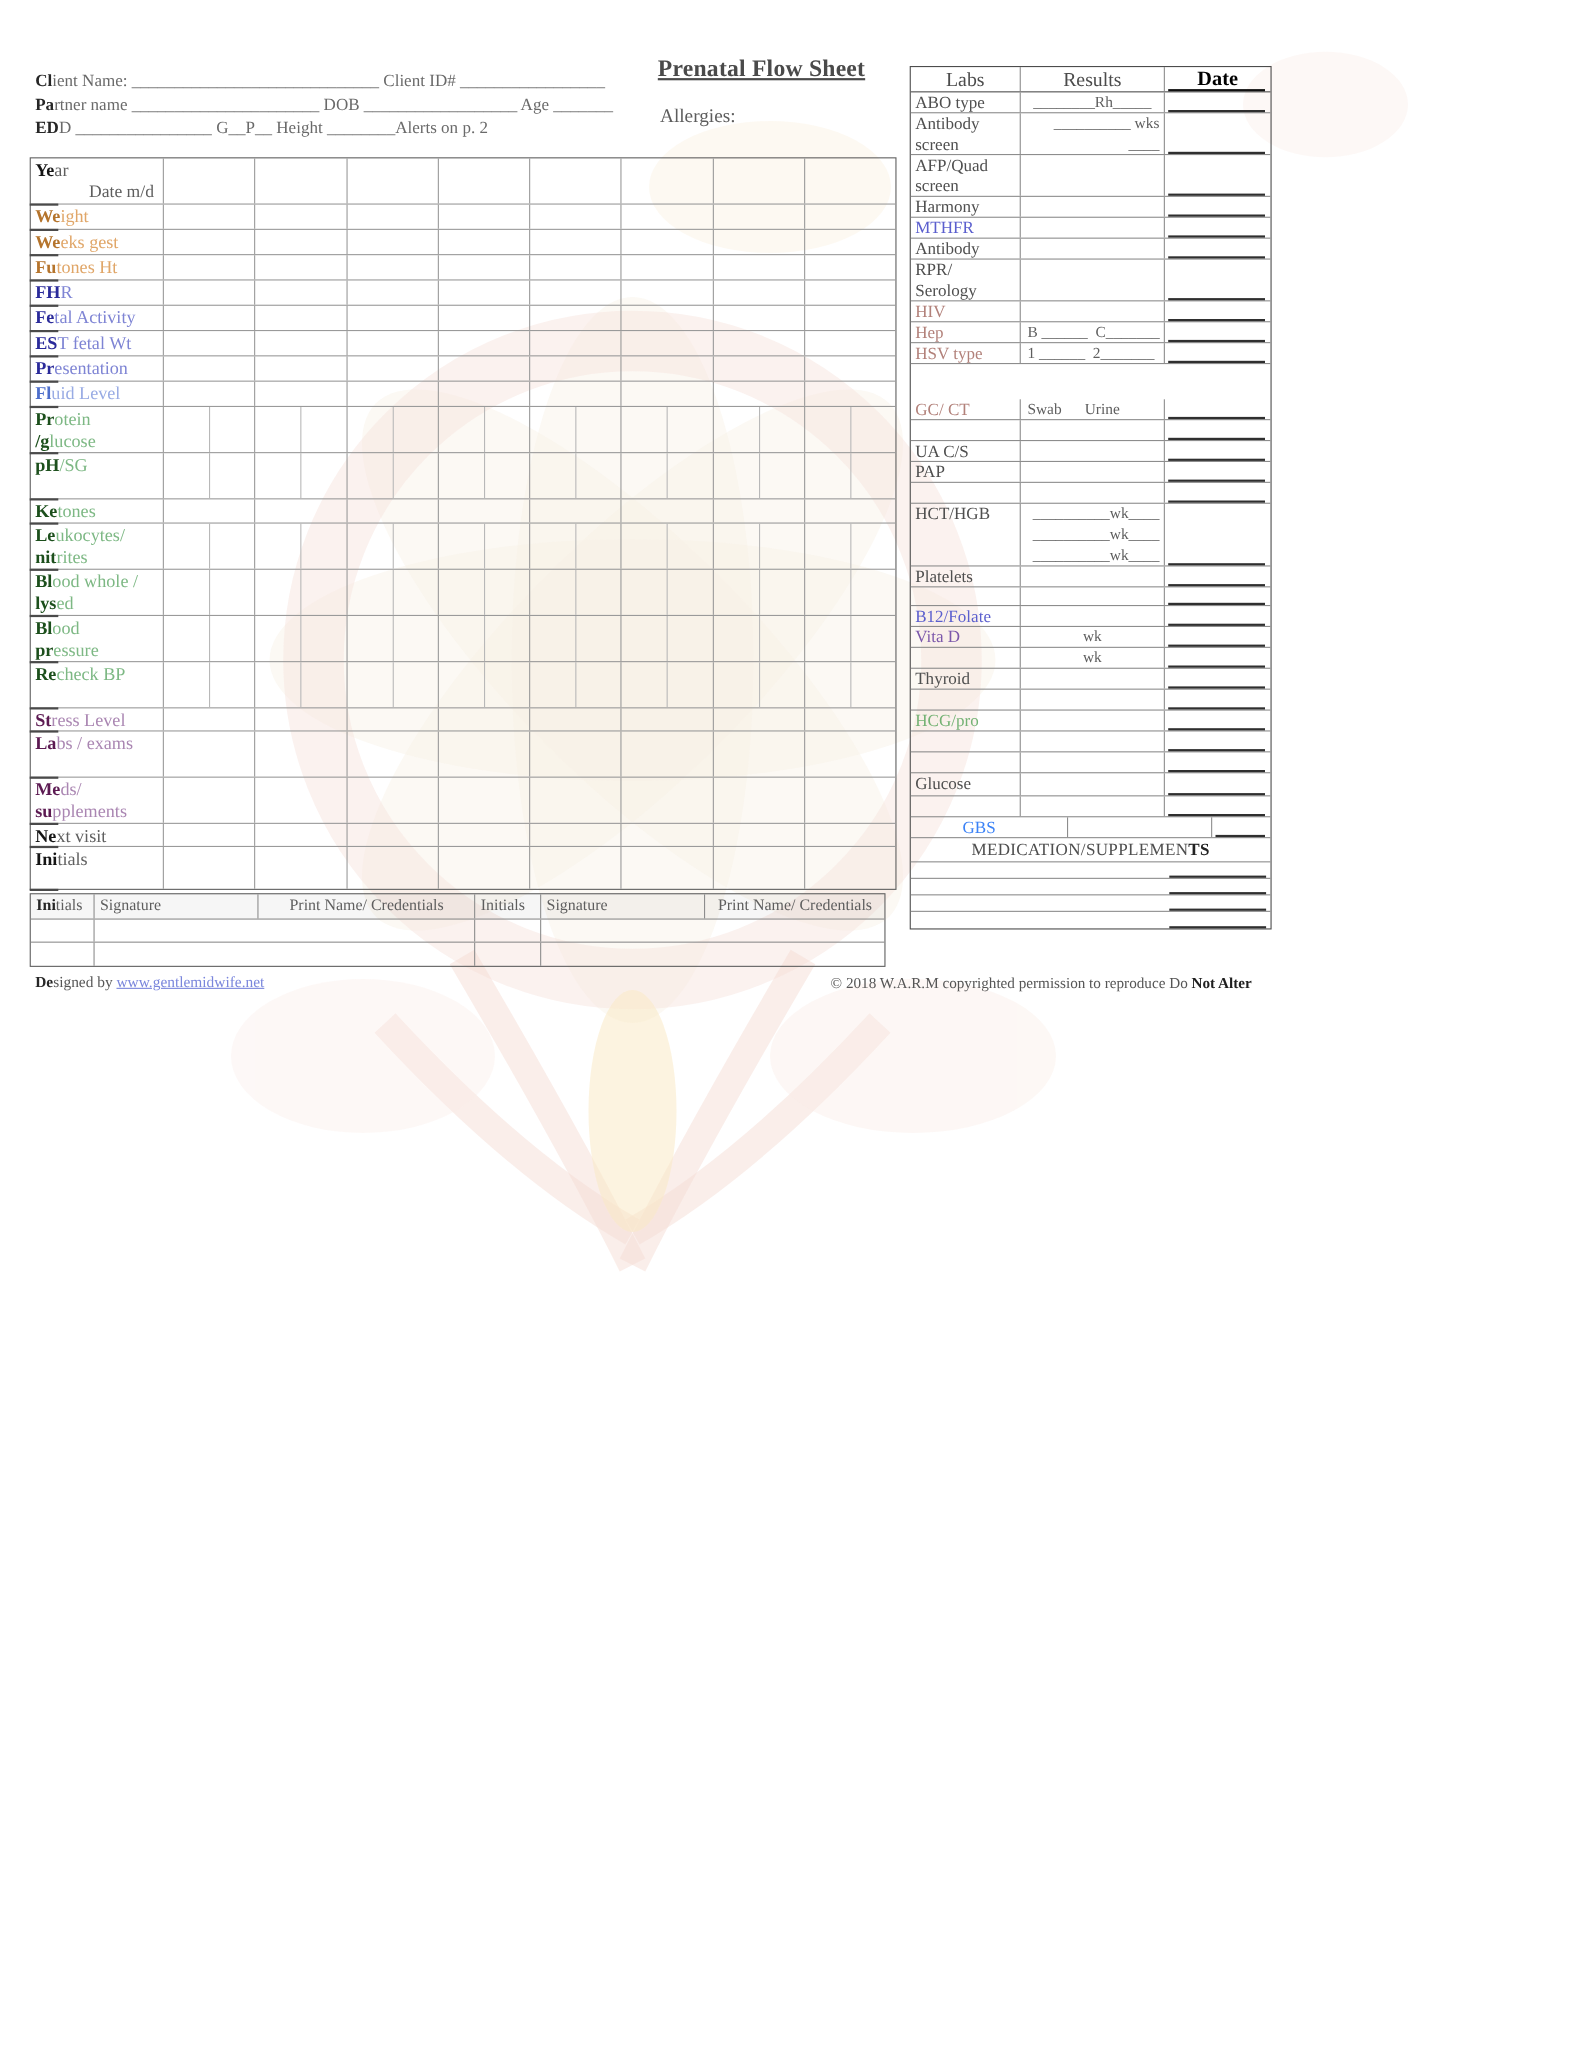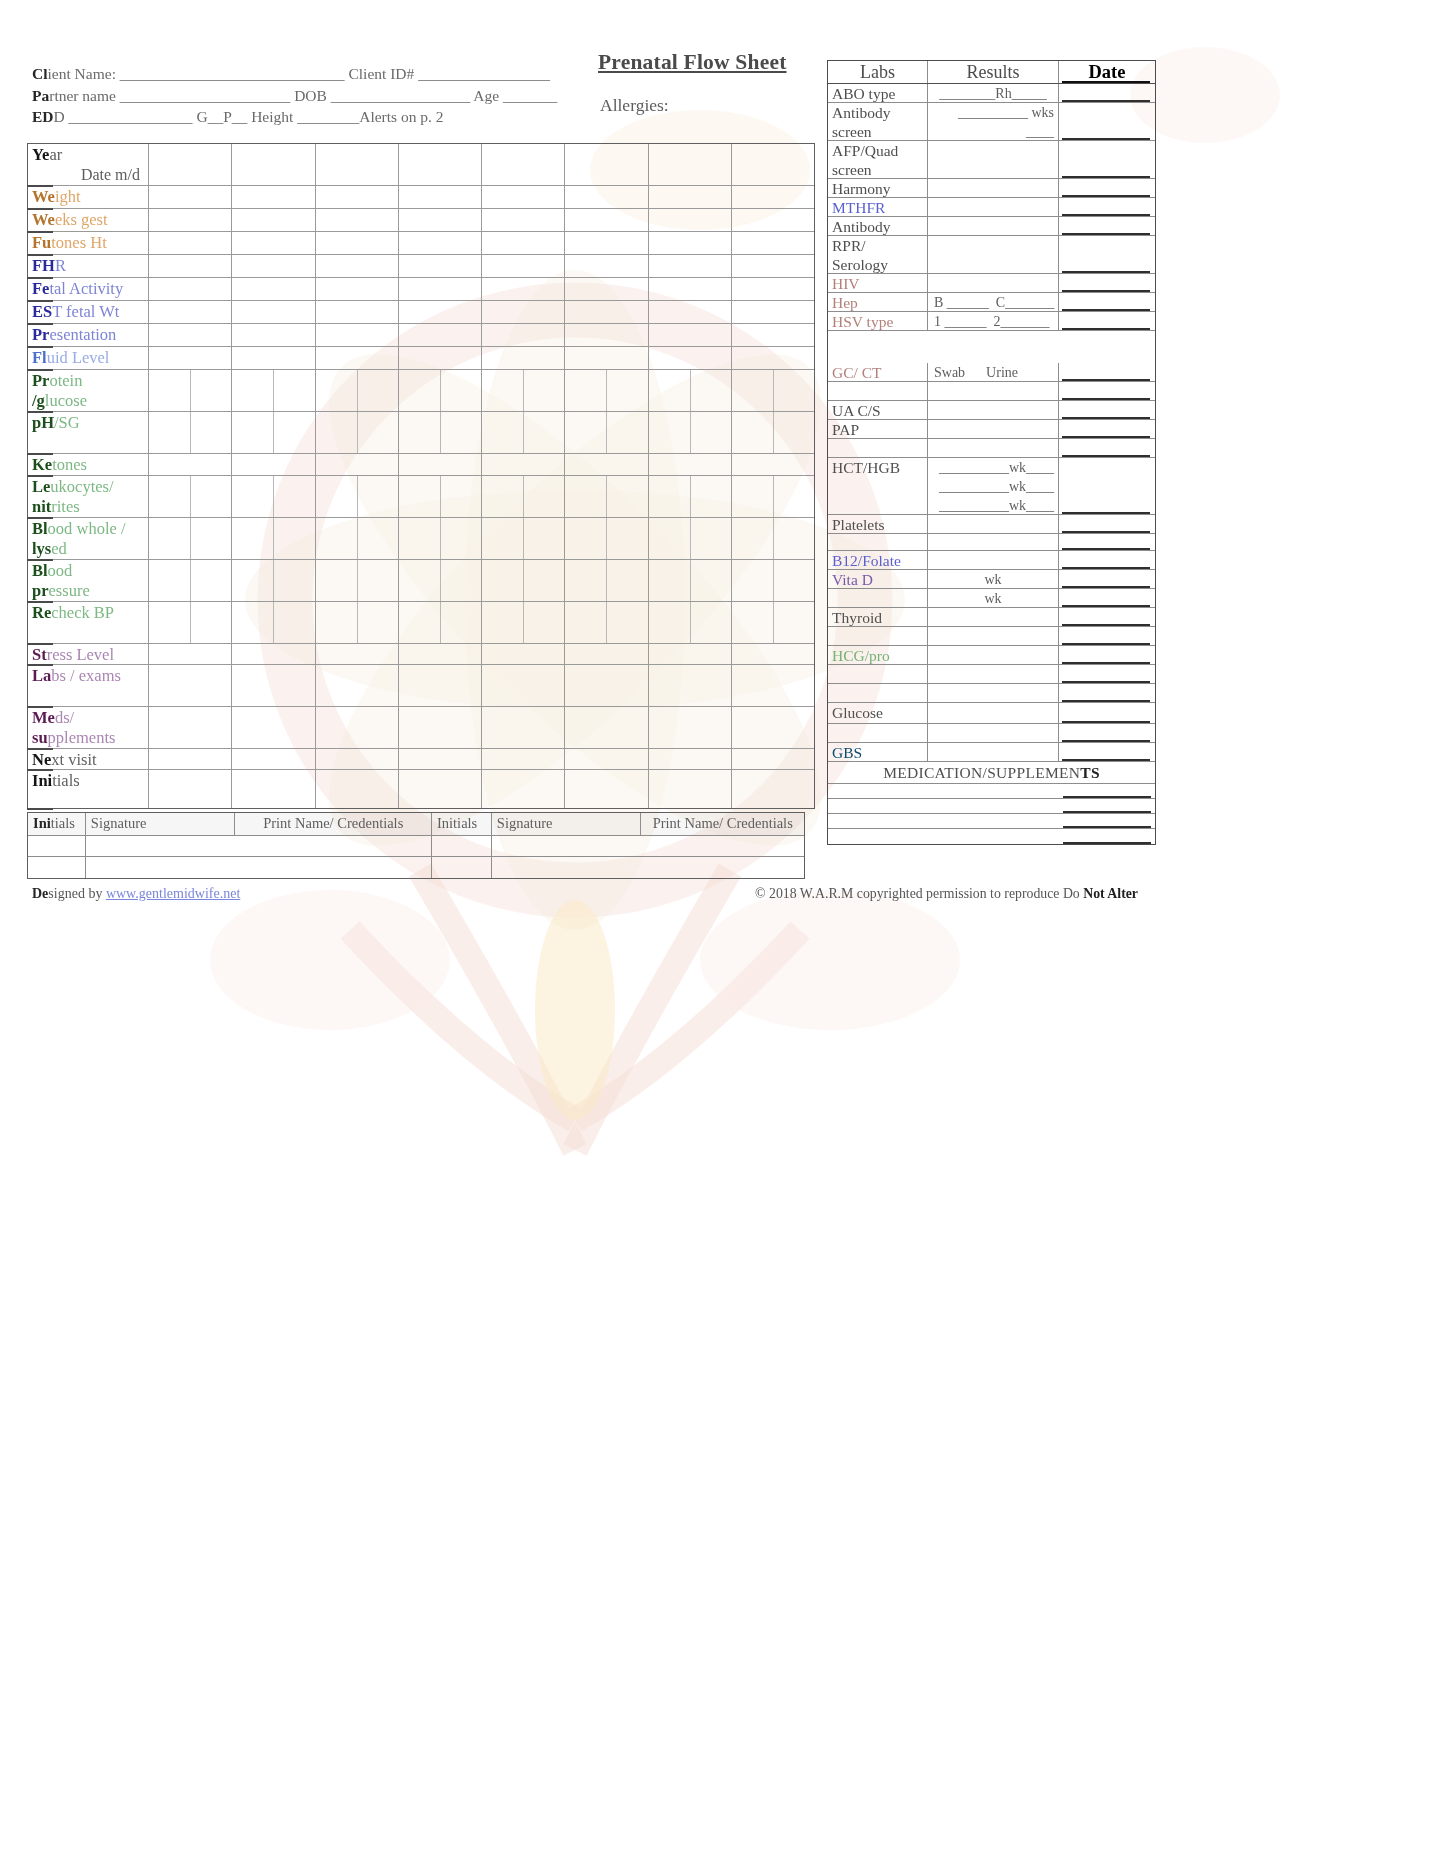--- a/index.html
+++ b/index.html
@@ -57,7 +57,7 @@
   .lt-hdate{font-weight:bold;color:#000;font-size:18.5px;text-align:center;line-height:22px;}
   .lt-row.header .lt-date::after{border-bottom:2.4px solid #101010;}
   .lc-periwinkle{color:#5b5fce;} .lc-rose{color:#b2817a;} .lc-violet{color:#7c58ab;}
-  .lc-green{color:#74b274;}      .lc-gold{color:#0c4a6e;}
+  .lc-green{color:#74b274;}      .lc-gold{color:#3b82f6;margin-left:43px;}
   .lt-med-title{flex:1 1 0;text-align:center;font-size:15.5px;color:#4f4f4f;
           letter-spacing:.3px;line-height:21px;}
   .med-bold{color:#222;font-weight:bold;}

